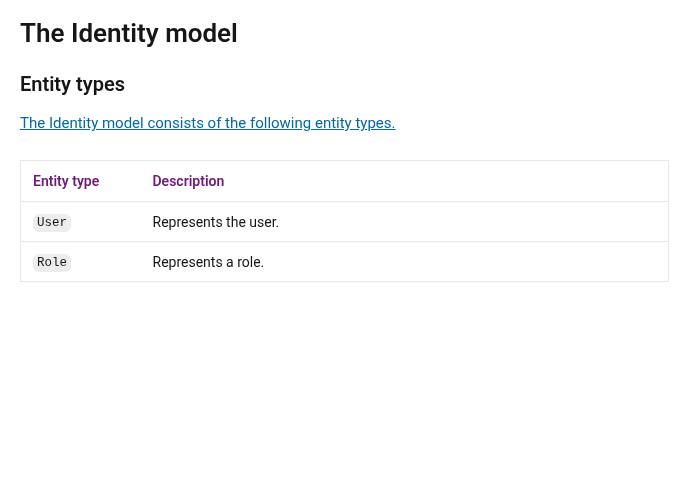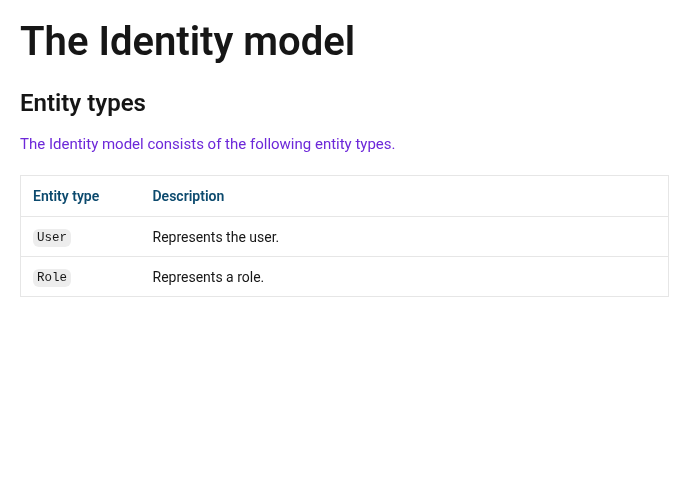--- a/index.html
+++ b/index.html
@@ -15,7 +15,7 @@
       width: 689px;
     }
     h1 {
-      font-size: 40px;
+      font-size: 26px;
       font-weight: 600;
       margin-bottom: 24px;
       color: #161616;

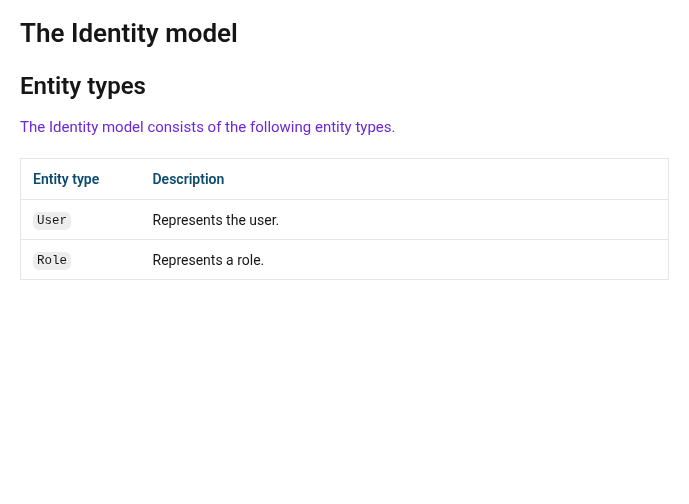--- a/index.html
+++ b/index.html
@@ -21,7 +21,7 @@
       color: #161616;
     }
     h2 {
-      font-size: 24px;
+      font-size: 20px;
       font-weight: 600;
       margin-bottom: 18px;
       color: #161616;

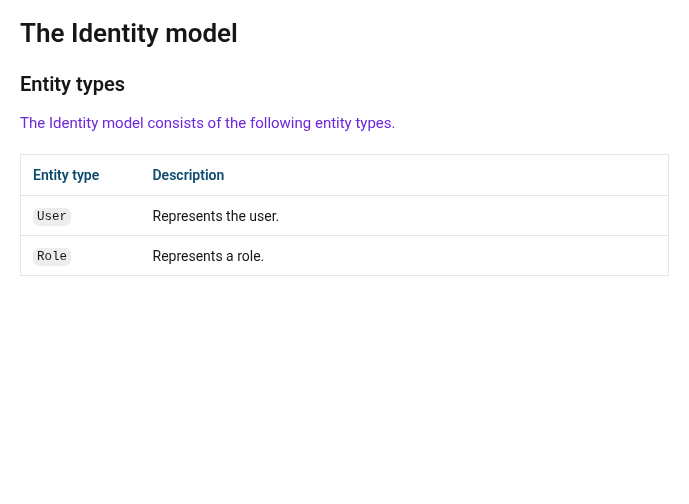--- a/index.html
+++ b/index.html
@@ -28,8 +28,9 @@
     }
     p.intro {
       font-size: 15px;
-      color: #6d28d9;
-      margin-bottom: 22px;
+      color: #0369a1;
+      margin-bottom: 28px;
+      text-decoration: underline;
     }
     table {
       width: 100%;

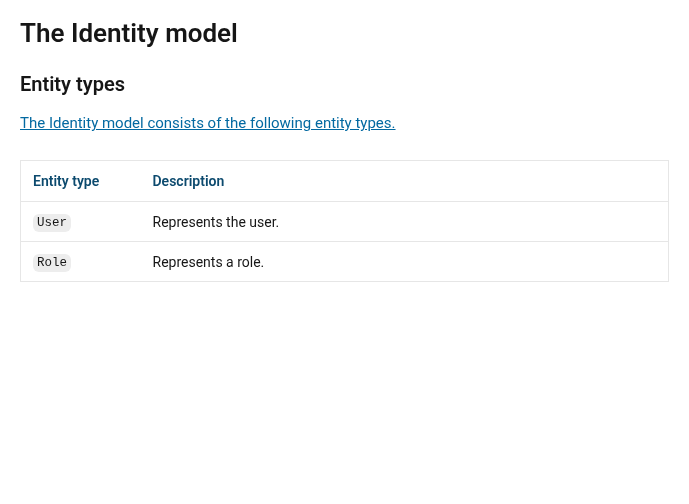--- a/index.html
+++ b/index.html
@@ -43,7 +43,7 @@
       font-weight: 600;
       padding: 12px 12px;
       border-bottom: 1px solid #e6e6e6;
-      color: #0c4a6e;
+      color: #701a75;
     }
     td {
       padding: 11px 12px;

